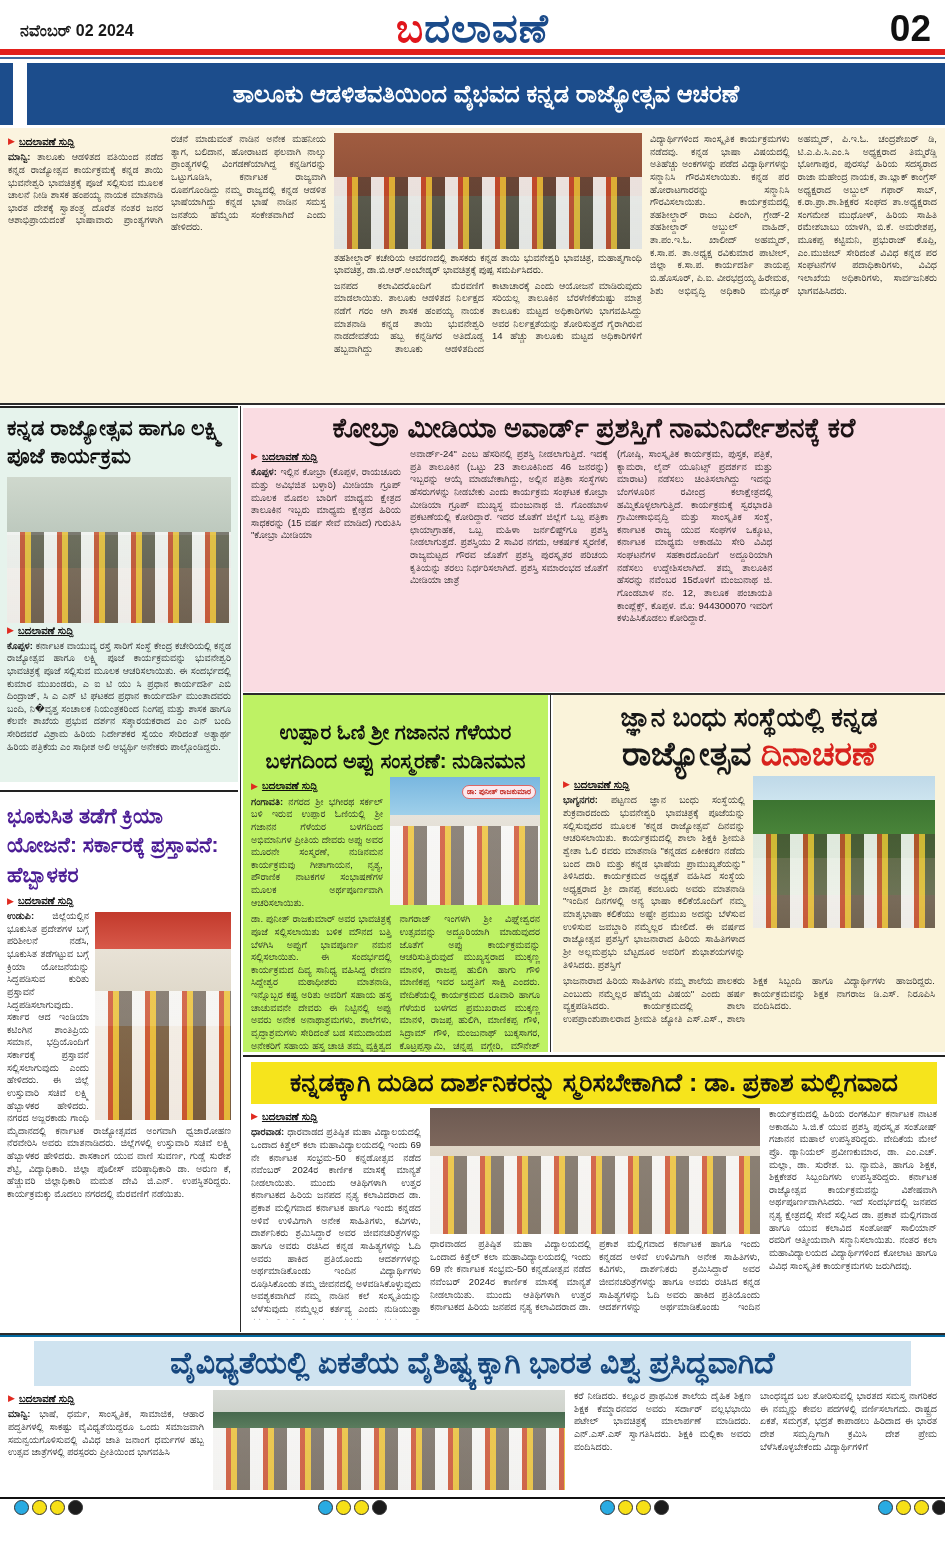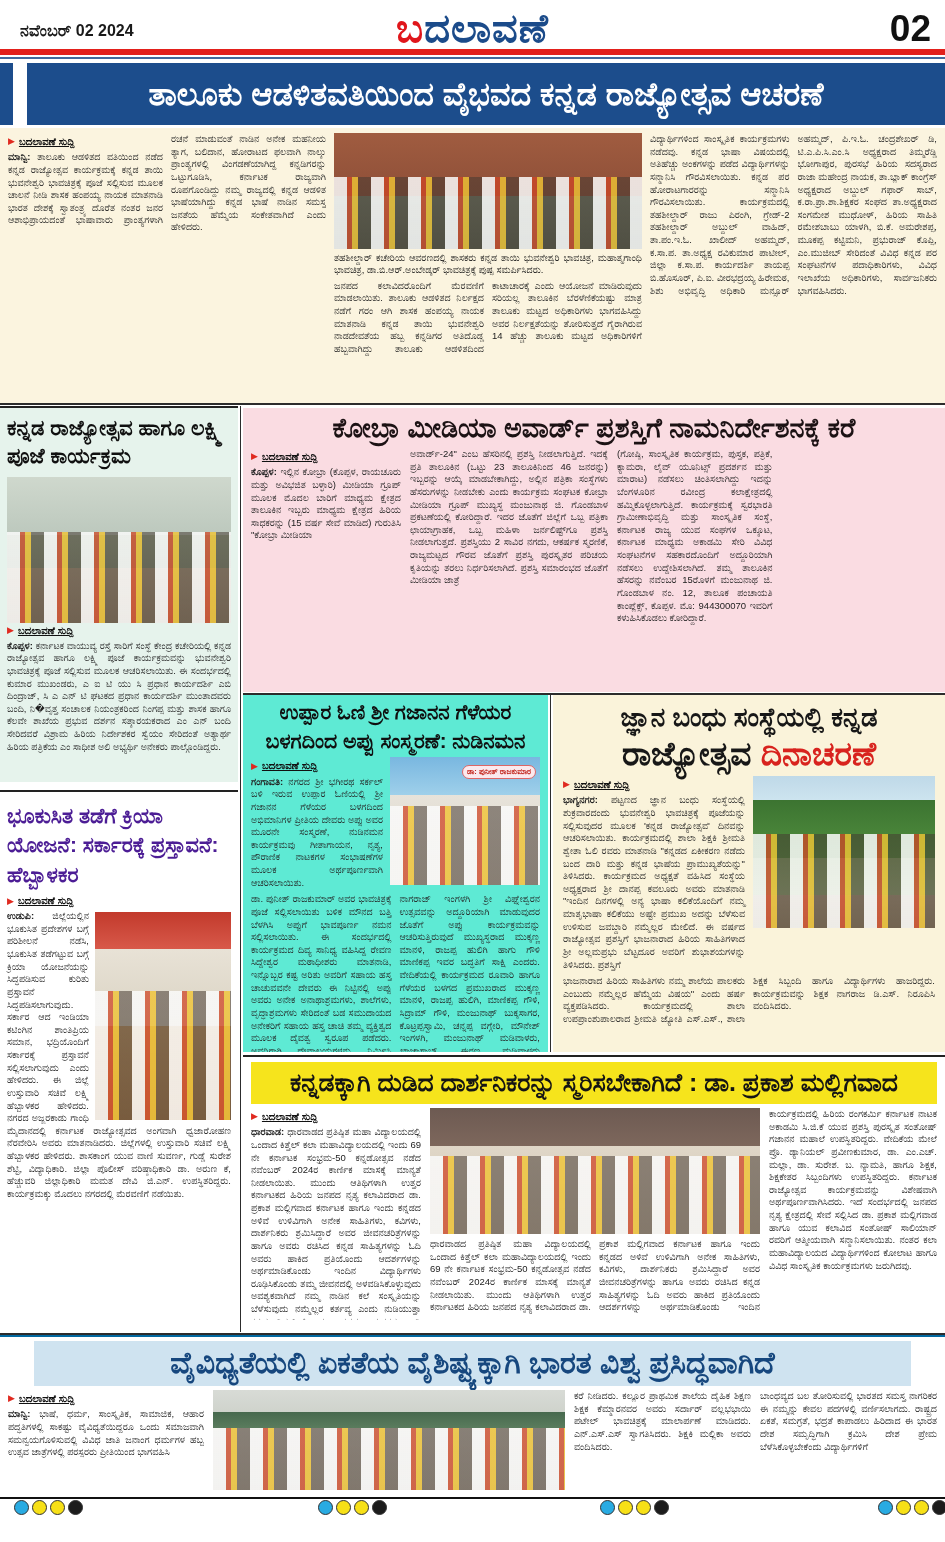--- a/index.html
+++ b/index.html
@@ -17,7 +17,7 @@
   .banner-sq{position:absolute;top:63px;left:0;width:13px;height:62px;background:#1c4d8c;}
   .banner{position:absolute;top:63px;left:27px;width:918px;height:62px;background:#1c4d8c;
           display:flex;align-items:center;justify-content:center;}
-  .banner span{color:#ffffff;font-size:32px;font-weight:bold;white-space:nowrap;}
+  .banner span{color:#ffffff;font-size:24px;font-weight:bold;white-space:nowrap;}
   
   .byline{display:flex;align-items:center;gap:4px;margin:2px 0 3px 0;}
   .byline .arrow{color:#e02a20;font-size:9px;line-height:1;}

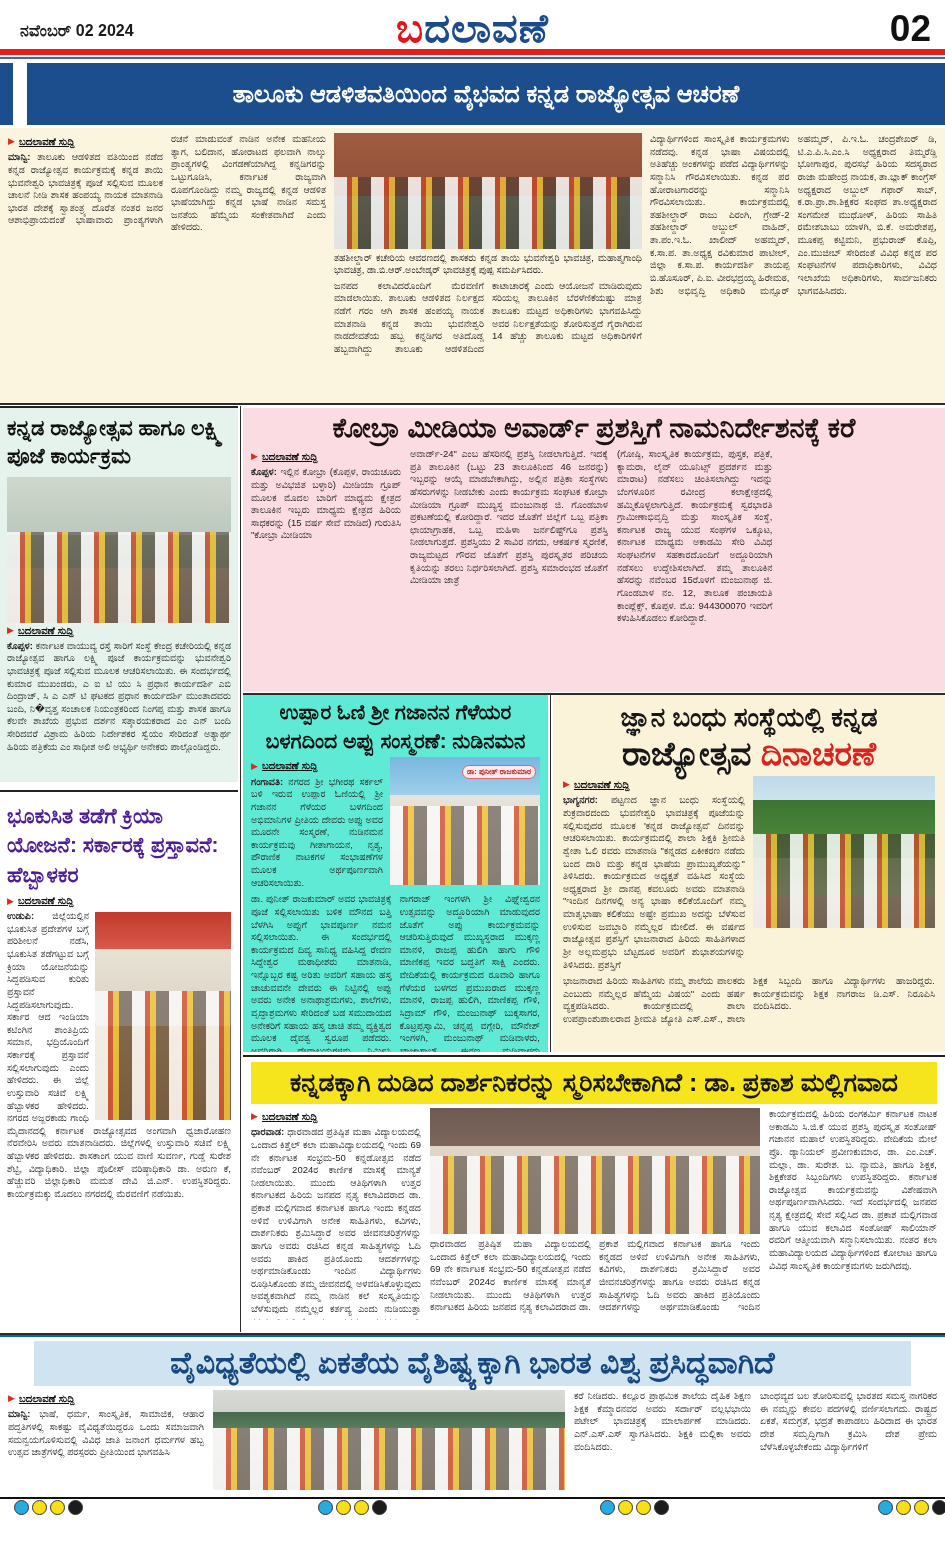--- a/index.html
+++ b/index.html
@@ -65,8 +65,8 @@
   .trophy .mic::before{content:"";position:absolute;top:-18px;left:-6px;width:28px;height:28px;border-radius:50%;
                  background:radial-gradient(circle at 35% 35%,#f6e3b0,#b98b3e);}
   
-  .sec-uppara{position:absolute;top:695px;left:243px;width:305px;height:357px;background:#5eead4;
-              padding:0 8px;box-sizing:border-box;overflow:hidden;}
+  .sec-uppara{position:absolute;top:695px;left:243px;width:305px;height:357px;background:#bef264;
+              padding:20px 8px;box-sizing:border-box;overflow:hidden;}
   .sec-uppara h2{margin:3px 0 2px 0;text-align:center;font-size:20.5px;line-height:1.4;color:#101010;}
   .upp-row{display:grid;grid-template-columns:1fr 150px;gap:7px;}
   .ph-uppara{width:100%;height:128px;background:linear-gradient(180deg,#79b7e0 0%,#9fd0ea 30%,#e7e3da 30%,#d8d2c4 100%);}

